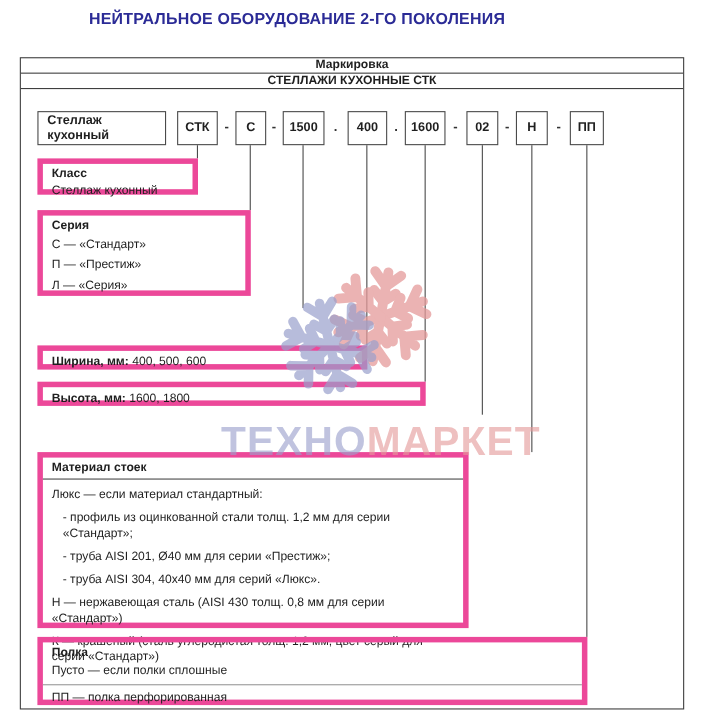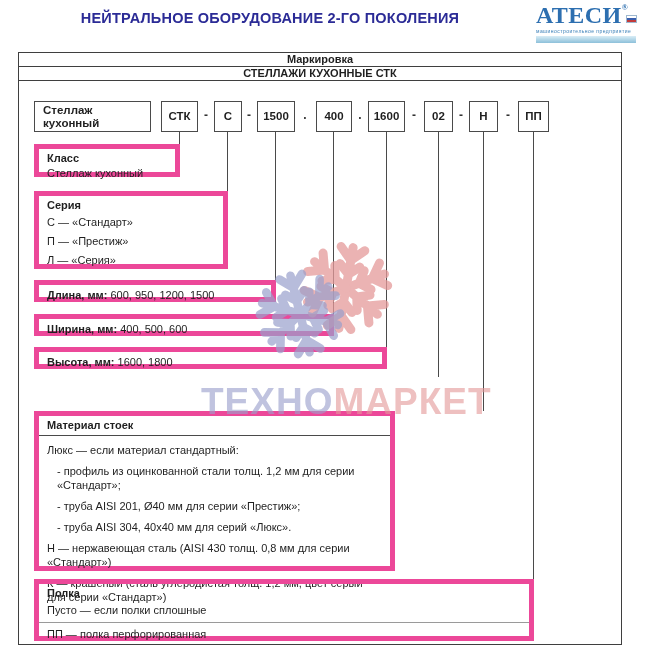--- a/index.html
+++ b/index.html
@@ -88,11 +88,6 @@
 
   <div class="header-title">НЕЙТРАЛЬНОЕ ОБОРУДОВАНИЕ 2-ГО ПОКОЛЕНИЯ</div>
 
-  <div class="logo">
-    <div class="logo-name"><span>АТЕСИ</span><sup>®</sup><span class="flag"></span></div>
-    <div class="logo-sub">машиностроительное предприятие</div>
-    <div class="logo-band"></div>
-  </div>
 
   <div class="outer-table">
     <div class="t-row">Маркировка</div>

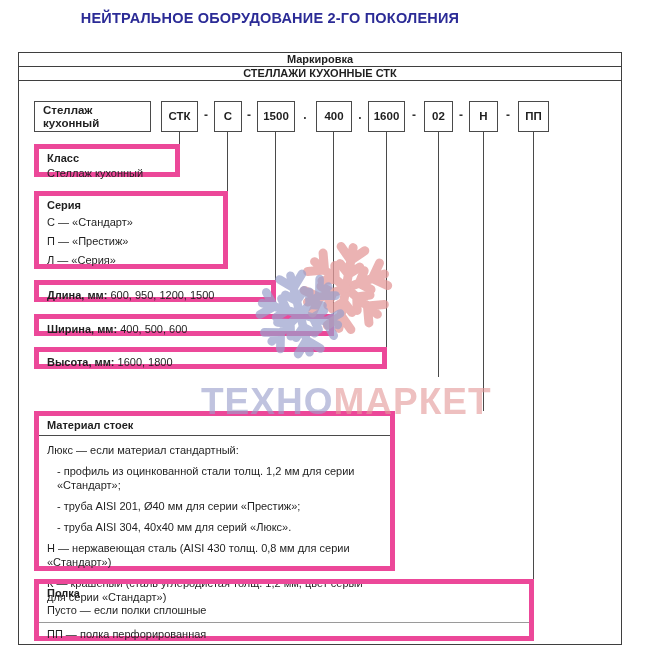--- a/index.html
+++ b/index.html
@@ -131,10 +131,6 @@
       <div class="sec-item">Л — «Серия»</div>
     </div>
 
-    <div class="section sec-inline sec-dlina">
-      <span class="b">Длина, мм:</span>
-      <span>600, 950, 1200, 1500</span>
-    </div>
 
     <div class="section sec-inline sec-shirina">
       <span class="b">Ширина, мм:</span>

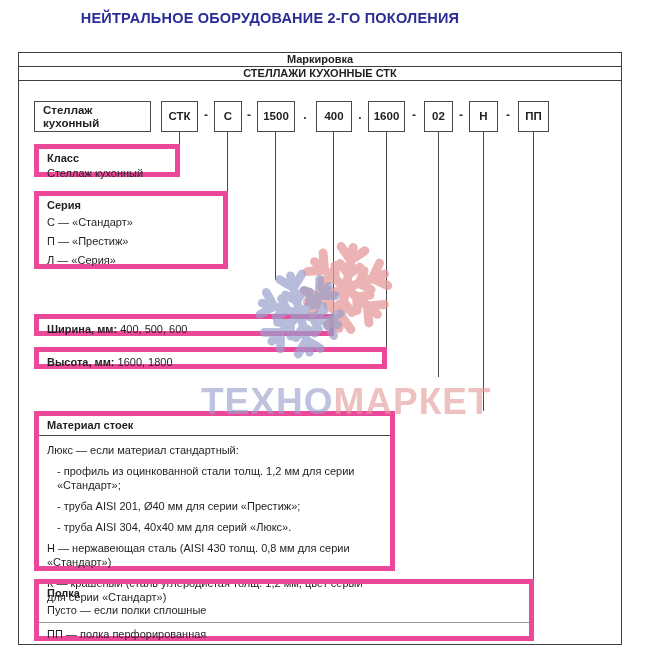--- a/index.html
+++ b/index.html
@@ -62,7 +62,7 @@
   .sec-pokolenie{top:324px;width:405px;height:24px;}
   .sec-pokolenie .sec-title{padding-top:3px;}
   .b{font-weight:bold;}
-  .sec-material{top:358px;width:361px;height:160px;}
+  .sec-material{top:358px;width:392px;height:160px;}
   .mat-row{padding:0 8px;margin-top:7px;line-height:14px;max-width:415px;}
   .mat-row.indent{padding-left:18px;}
   .sec-polka{top:526px;width:500px;height:62px;}

